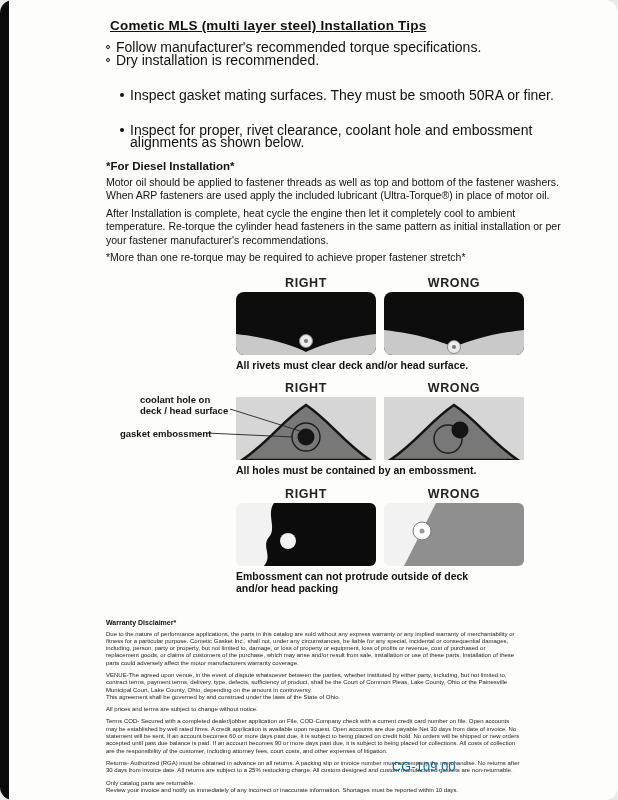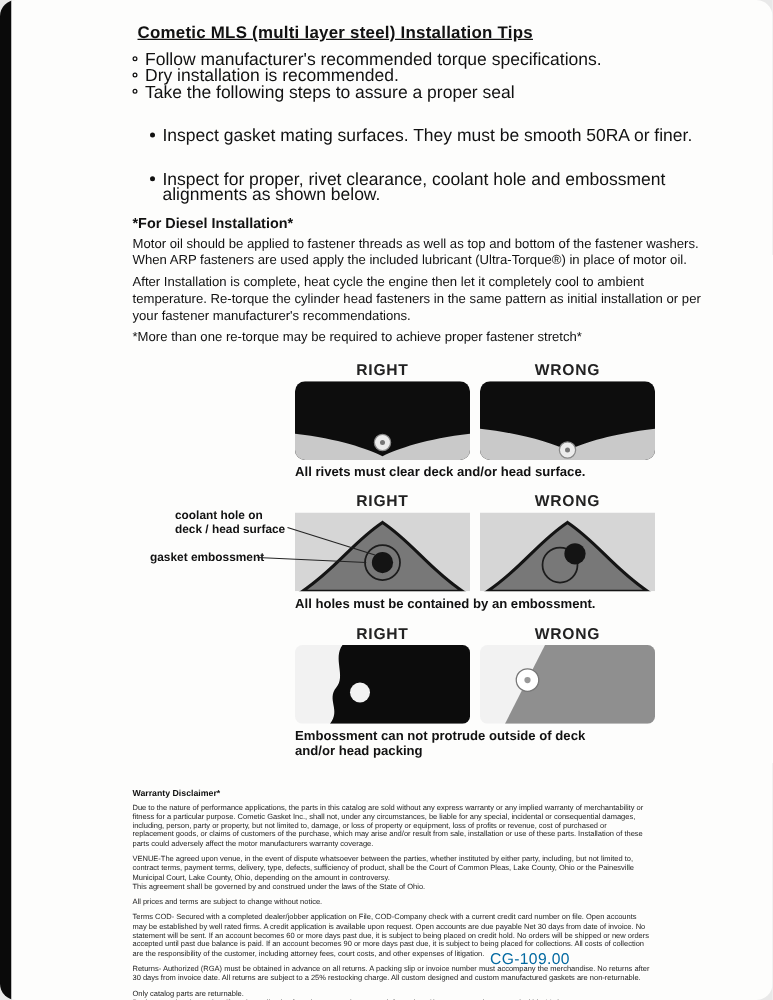--- a/index.html
+++ b/index.html
@@ -56,10 +56,6 @@
       <span class="ring"></span>
       <span>Dry installation is recommended.</span>
     </div>
-    <div class="bullet-row">
-      <span class="ring"></span>
-      <span>Take the following steps to assure a proper seal</span>
-    </div>
     <div class="bullet-row sub">
       <span class="dot"></span>
       <span>Inspect gasket mating surfaces.  They must be smooth 50RA or finer.</span>

